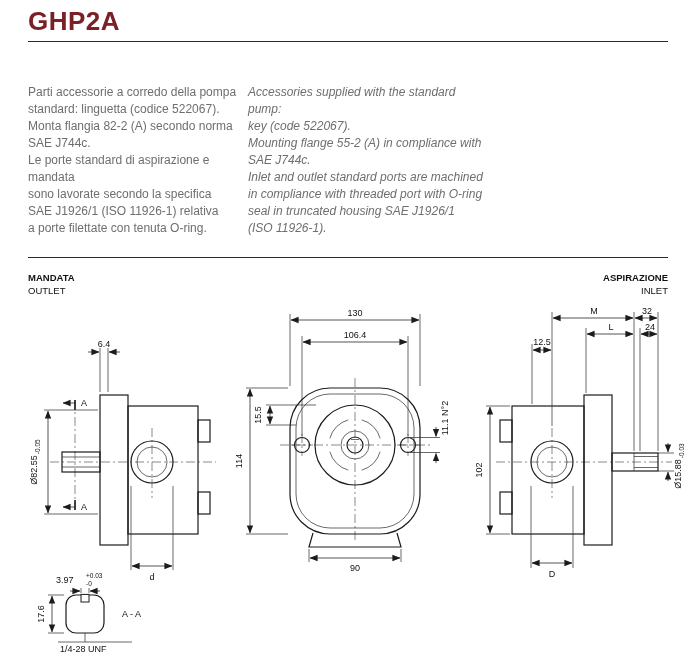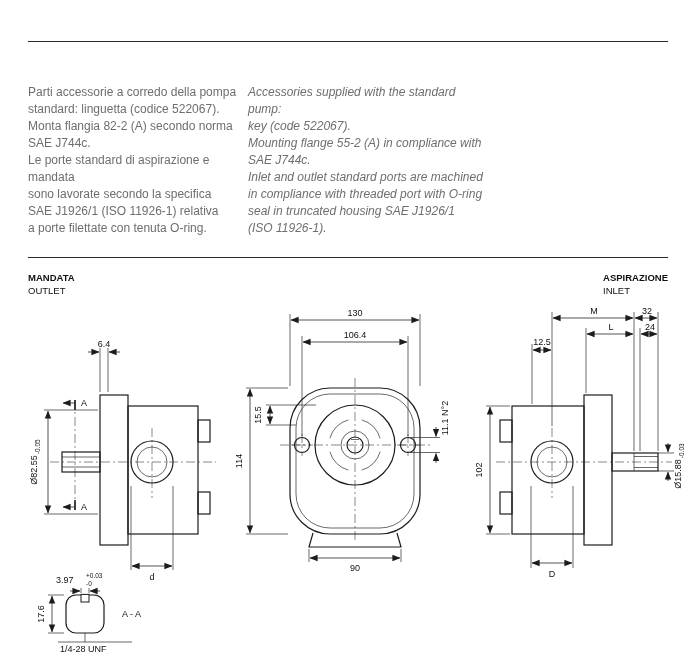--- a/index.html
+++ b/index.html
@@ -33,6 +33,7 @@
 
 <div class="page">
 
+  <div class="title">GHP2A</div>
   <div class="rule rule-1"></div>
 
   <div class="intro it">Parti accessorie a corredo della pompa

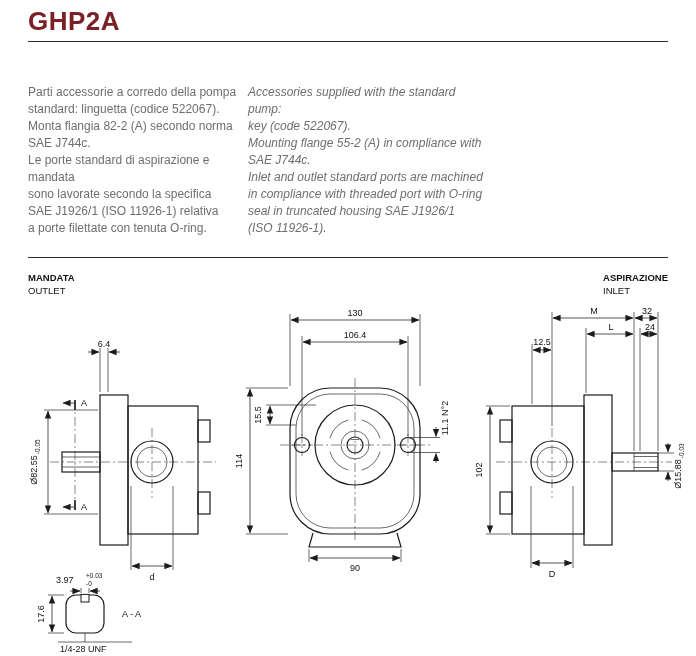--- a/index.html
+++ b/index.html
@@ -18,7 +18,7 @@
   .port-label .main{font-weight:bold;display:block;}
   .port-label .sub{display:block;}
   .outlet{left:28px;}
-  .inlet{right:28px;}
+  .inlet{right:28px;text-align:right;}
   svg.drawing{position:absolute;left:0;top:300px;}
   .outline{fill:none;stroke:#1c1c1c;stroke-width:1.2;}
   .thin{fill:none;stroke:#2a2a2a;stroke-width:.7;}

